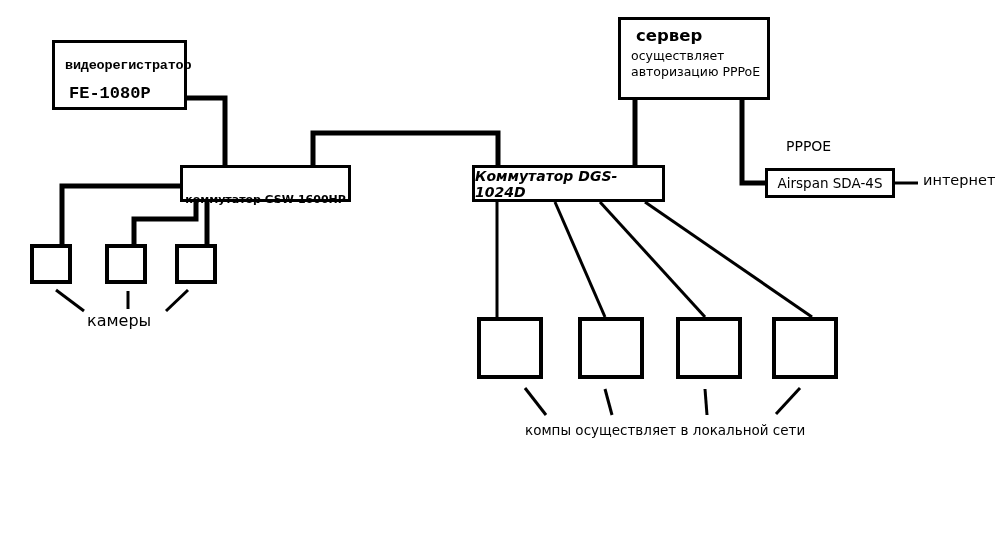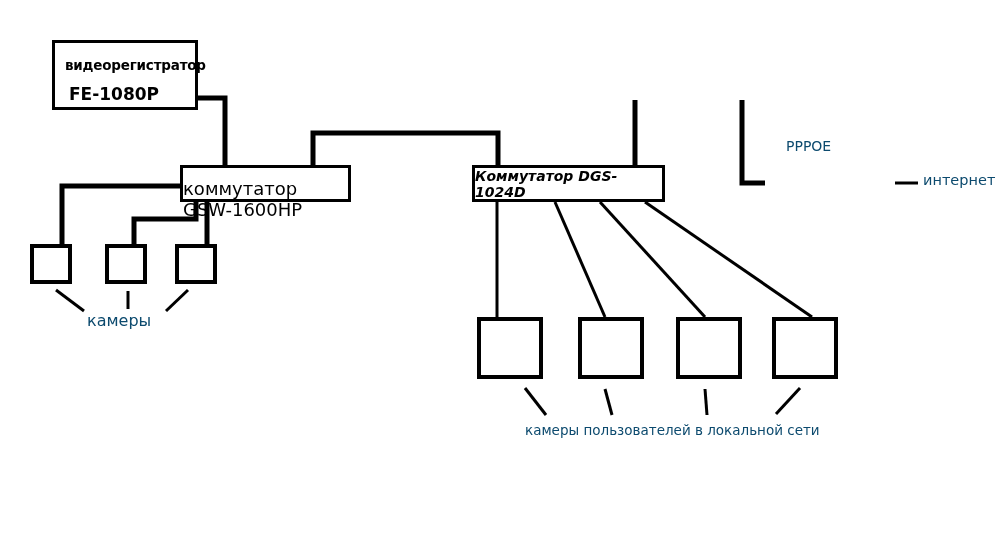--- a/index.html
+++ b/index.html
@@ -159,6 +159,11 @@
     <div class="line2">FE-1080P</div>
   </div>
 
+  <div class="node" id="server">
+    <div class="title">сервер</div>
+    <div class="sub">осуществляет</div>
+    <div class="sub">авторизацию PPPoE</div>
+  </div>
 
   <div class="node" id="gsw">
     <div class="txt">коммутатор GSW-1600HP</div>

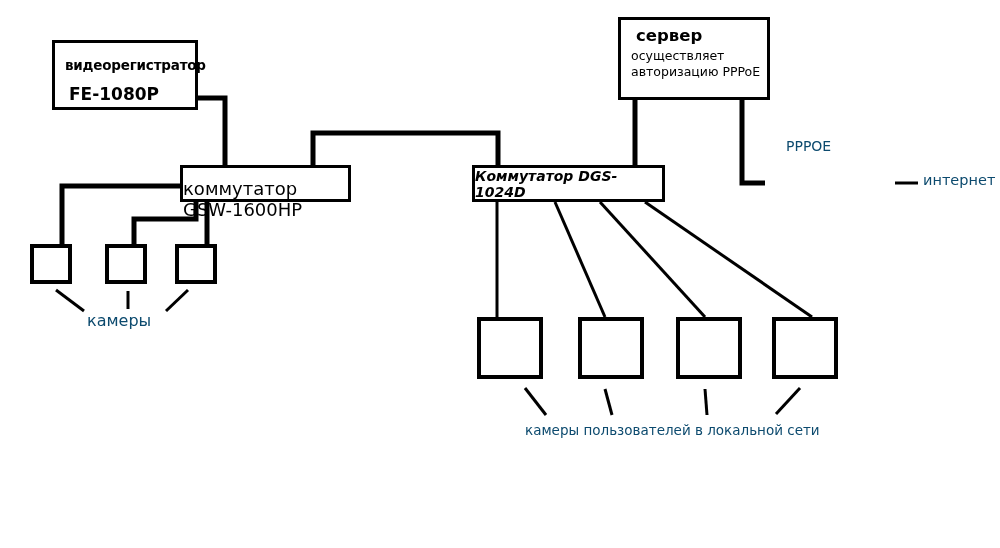--- a/index.html
+++ b/index.html
@@ -48,9 +48,10 @@
 
   
   #dvr {
-    left: 52px; top: 40px; width: 146px; height: 70px;
+    left: 52px; top: 40px; width: 135px; height: 70px;
     padding: 10px 0 0 10px;
     gap: 11px;
+    font-family: Liberation Mono, monospace;
   }
   #dvr .line1 { font-size: 13.5px; font-weight: bold; letter-spacing: -0.2px; }
   #dvr .line2 { font-size: 17px; font-weight: bold; padding-left: 4px; }

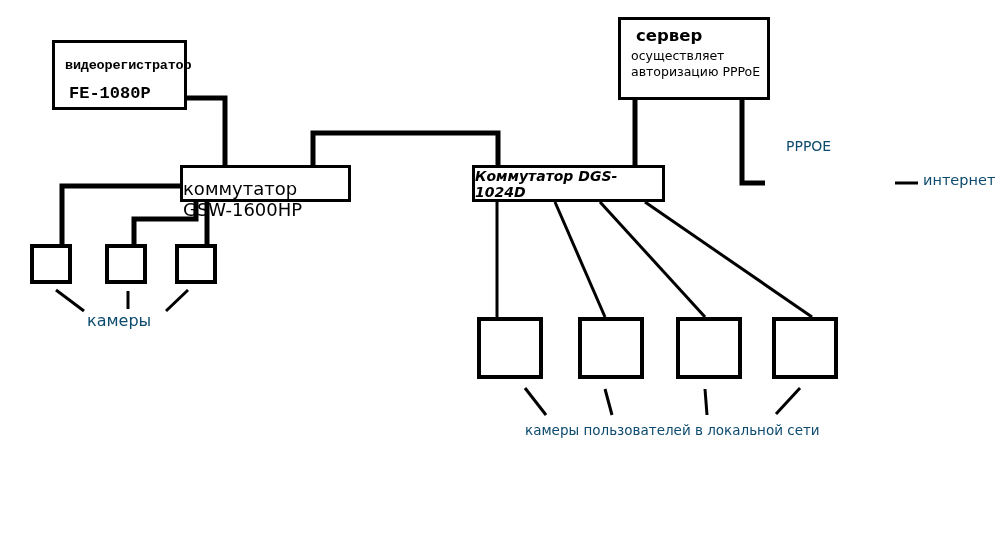--- a/index.html
+++ b/index.html
@@ -42,7 +42,7 @@
   }
   .label {
     position: absolute;
-    color: #0c4a6e;
+    color: #000000;
     white-space: nowrap;
   }
 

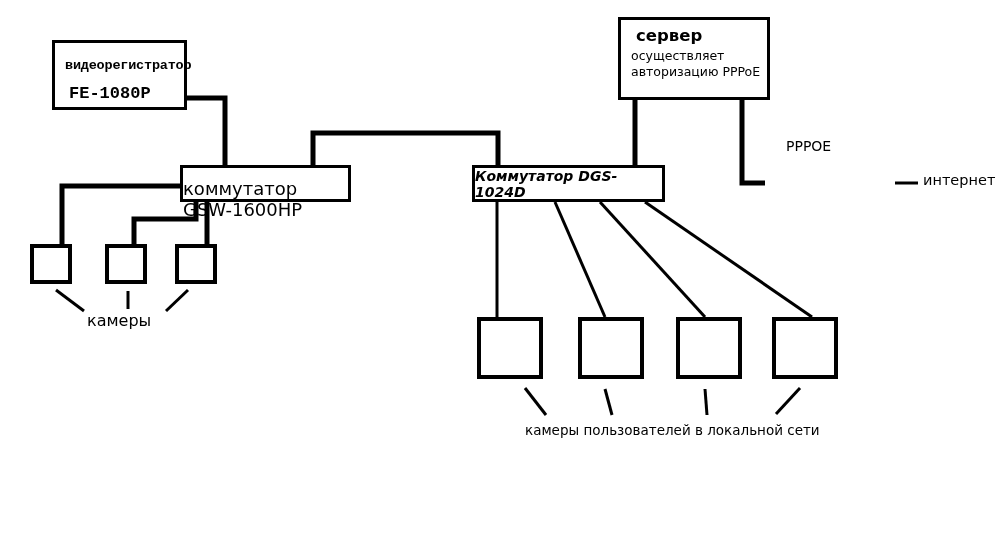--- a/index.html
+++ b/index.html
@@ -174,6 +174,9 @@
     <div class="txt">Коммутатор DGS-1024D</div>
   </div>
 
+  <div class="node" id="airspan">
+    <div class="txt">Airspan SDA-4S</div>
+  </div>
 
   <div class="node plain cam" id="cam1"></div>
   <div class="node plain cam" id="cam2"></div>

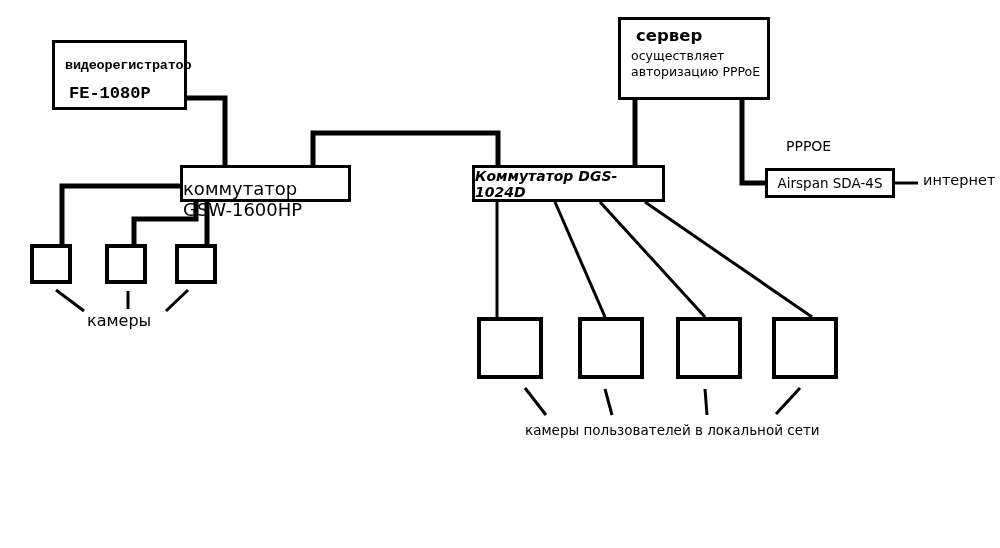--- a/index.html
+++ b/index.html
@@ -70,7 +70,7 @@
     left: 180px; top: 165px; width: 171px; height: 37px;
     align-items: center;
   }
-  #gsw .txt { font-size: 18px; font-weight: normal; margin-top: 31px; }
+  #gsw .txt { font-size: 11px; font-weight: bold; margin-top: 31px; }
   #dgs {
     left: 472px; top: 165px; width: 193px; height: 37px;
     align-items: center;

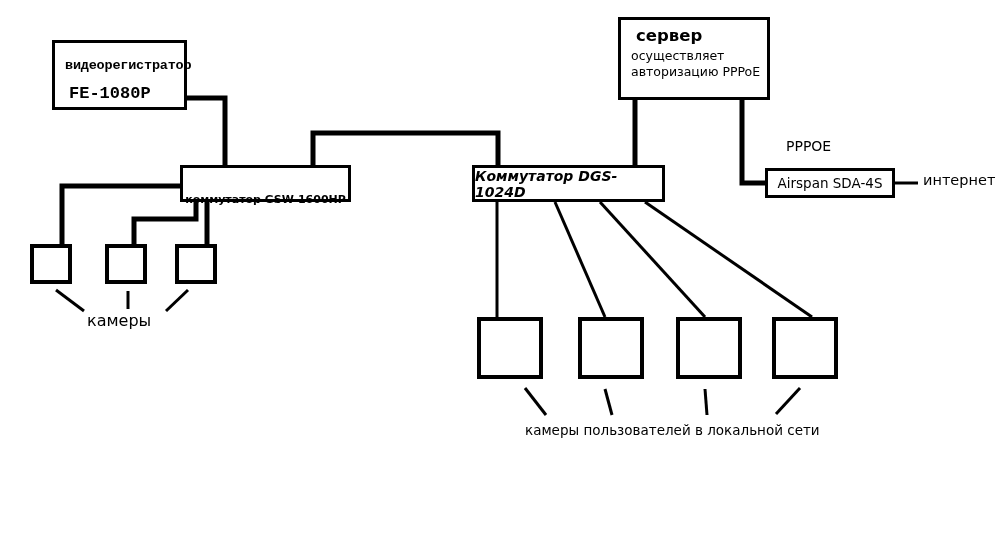--- a/index.html
+++ b/index.html
@@ -188,7 +188,7 @@
   <div class="node plain pc" id="pc4"></div>
 
   <div class="label" id="lbl-cameras">камеры</div>
-  <div class="label" id="lbl-pcs">камеры пользователей в локальной сети</div>
+  <div class="label" id="lbl-pcs">компы осуществляет в локальной сети</div>
   <div class="label" id="lbl-pppoe">PPPOE</div>
   <div class="label" id="lbl-internet">интернет</div>
 

